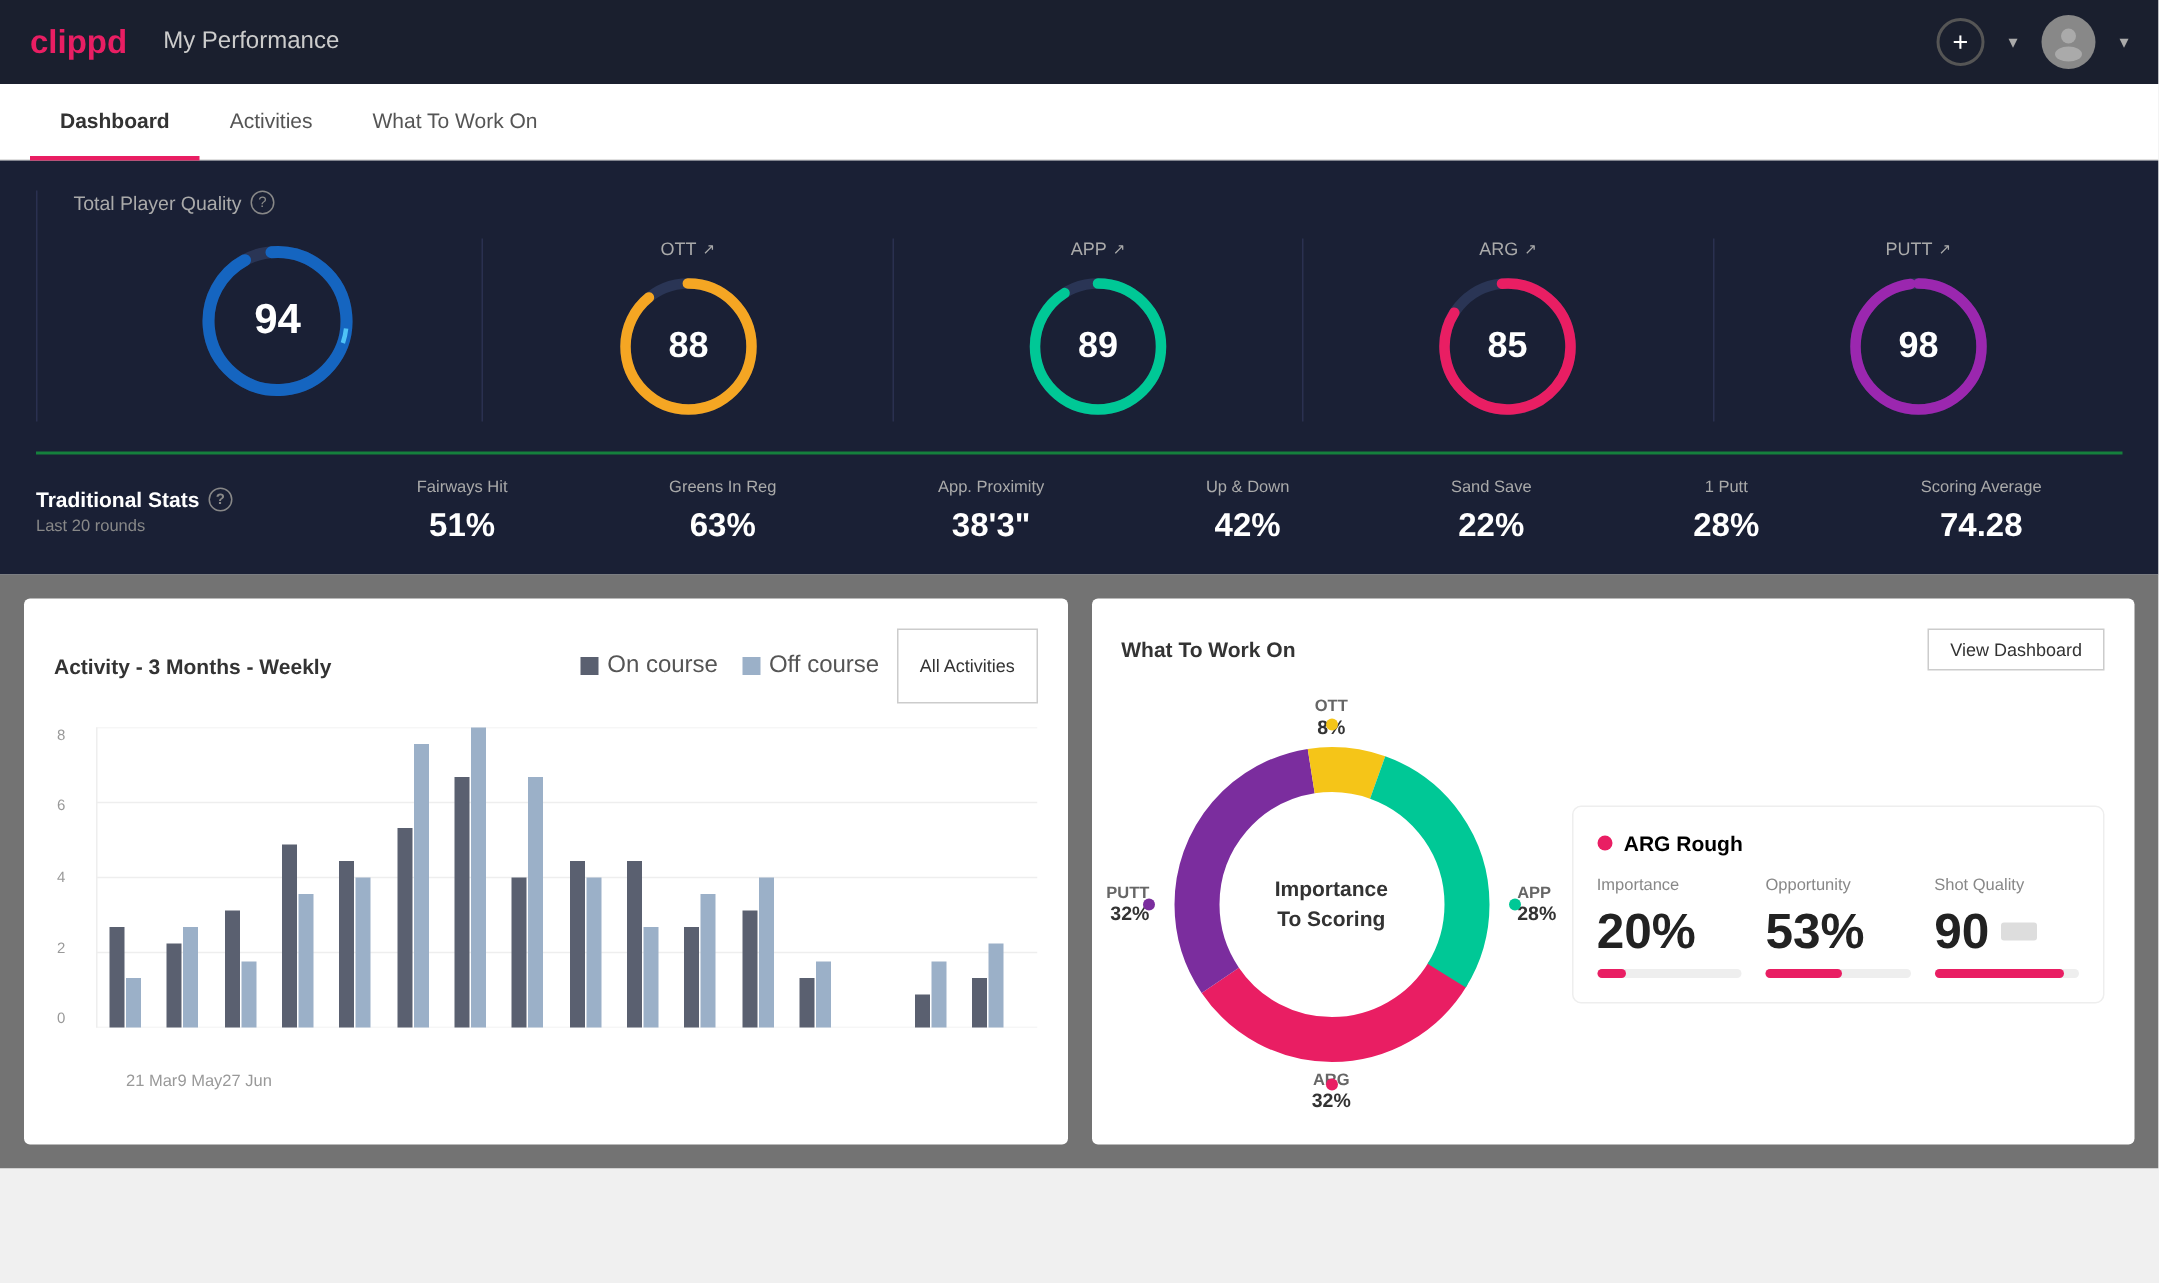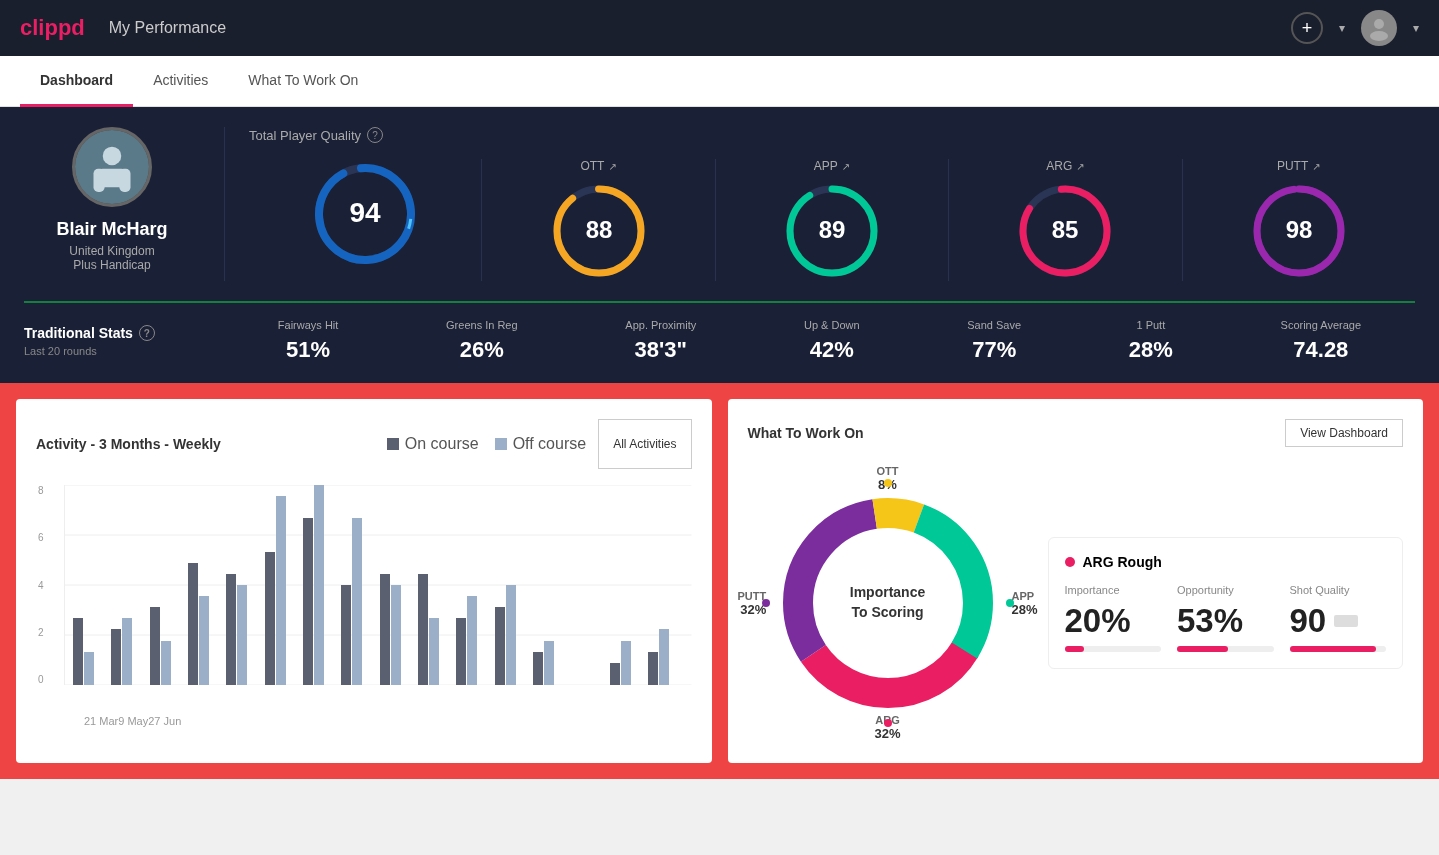--- a/index.html
+++ b/index.html
@@ -183,21 +183,6 @@
 <section class="stats-banner">
   <div class="banner-top">
 
-    <div class="player-info">
-      <div class="player-avatar">
-        <svg width="80" height="80" viewBox="0 0 80 80">
-          <circle cx="40" cy="40" r="40" fill="#5a7a8a"></circle>
-
-          <circle cx="40" cy="28" r="10" fill="#c8d8e0"></circle>
-          <rect x="25" y="42" width="30" height="20" rx="5" fill="#c8d8e0"></rect>
-          <rect x="20" y="42" width="12" height="25" rx="5" fill="#c8d8e0"></rect>
-          <rect x="48" y="42" width="12" height="25" rx="5" fill="#c8d8e0"></rect>
-        </svg>
-      </div>
-      <div class="player-name">Blair McHarg</div>
-      <div class="player-country">United Kingdom</div>
-      <div class="player-handicap">Plus Handicap</div>
-    </div>
 
     <div class="quality-section">
       <div class="quality-title">

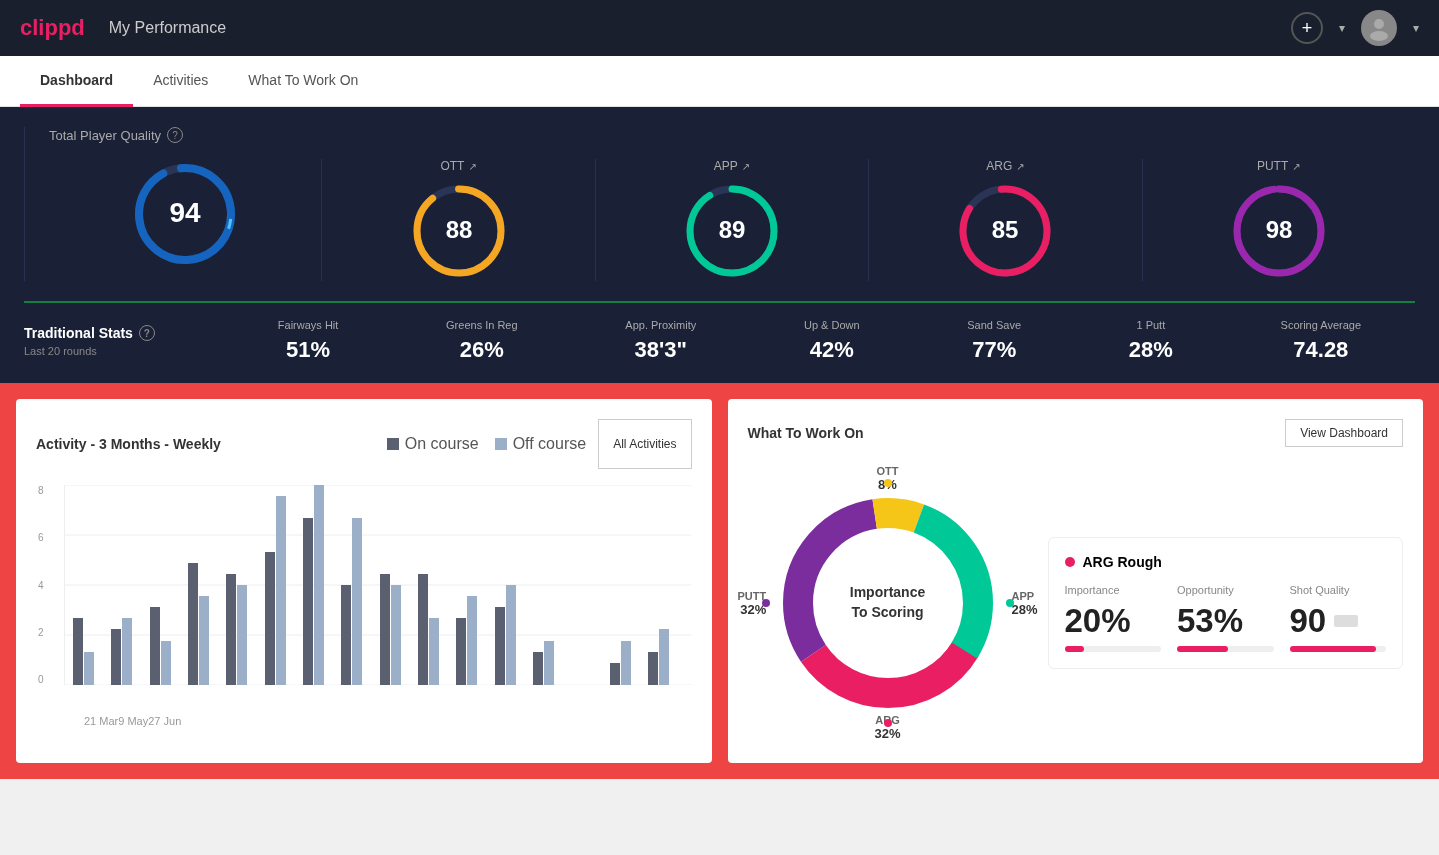--- a/index.html
+++ b/index.html
@@ -269,7 +269,7 @@
       </div>
       <div class="trad-item">
         <div class="trad-item-label">Greens In Reg</div>
-        <div class="trad-item-value">26%</div>
+        <div class="trad-item-value">63%</div>
       </div>
       <div class="trad-item">
         <div class="trad-item-label">App. Proximity</div>

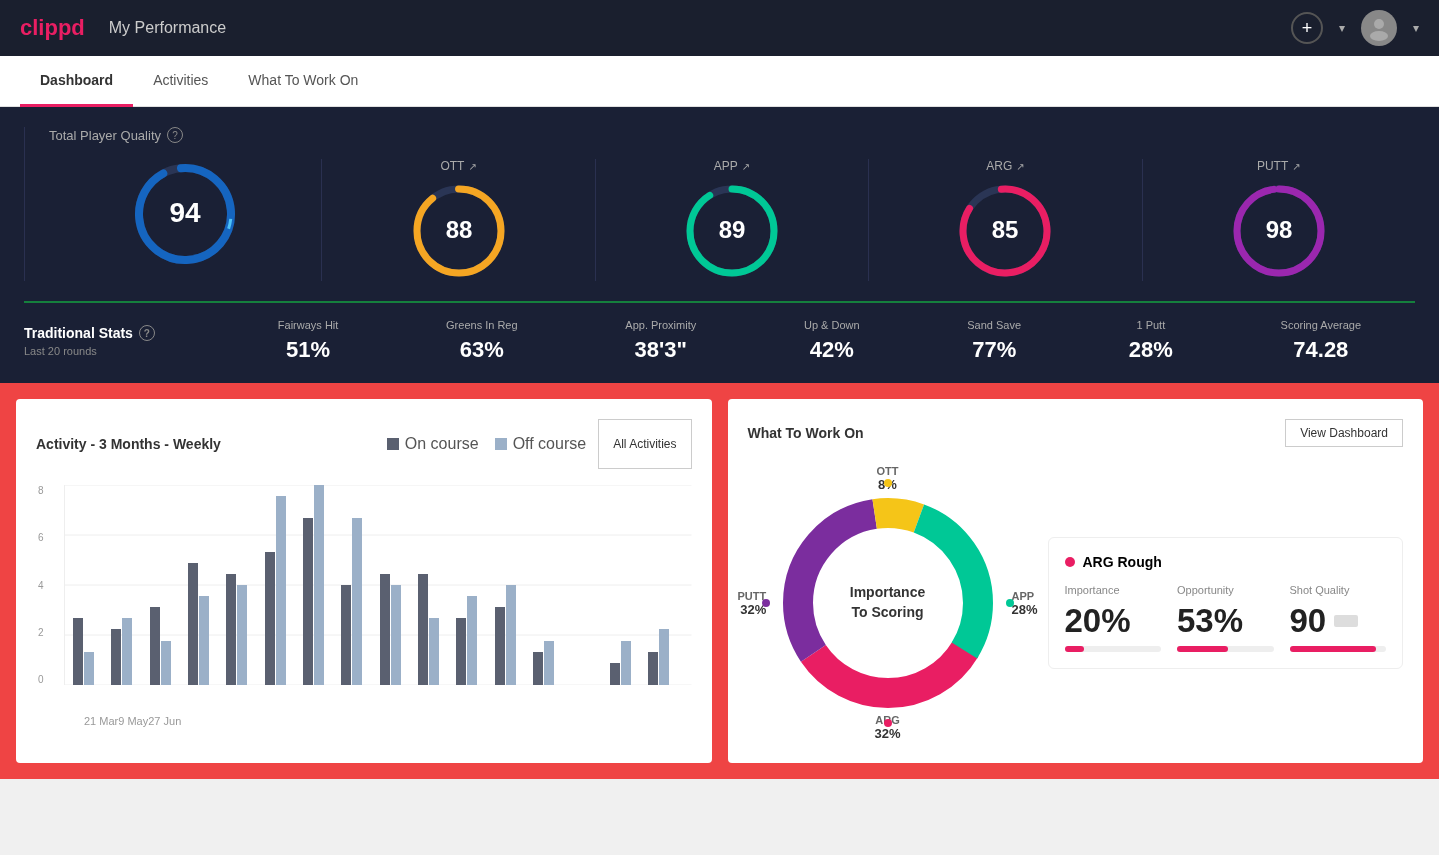--- a/index.html
+++ b/index.html
@@ -281,7 +281,7 @@
       </div>
       <div class="trad-item">
         <div class="trad-item-label">Sand Save</div>
-        <div class="trad-item-value">77%</div>
+        <div class="trad-item-value">22%</div>
       </div>
       <div class="trad-item">
         <div class="trad-item-label">1 Putt</div>

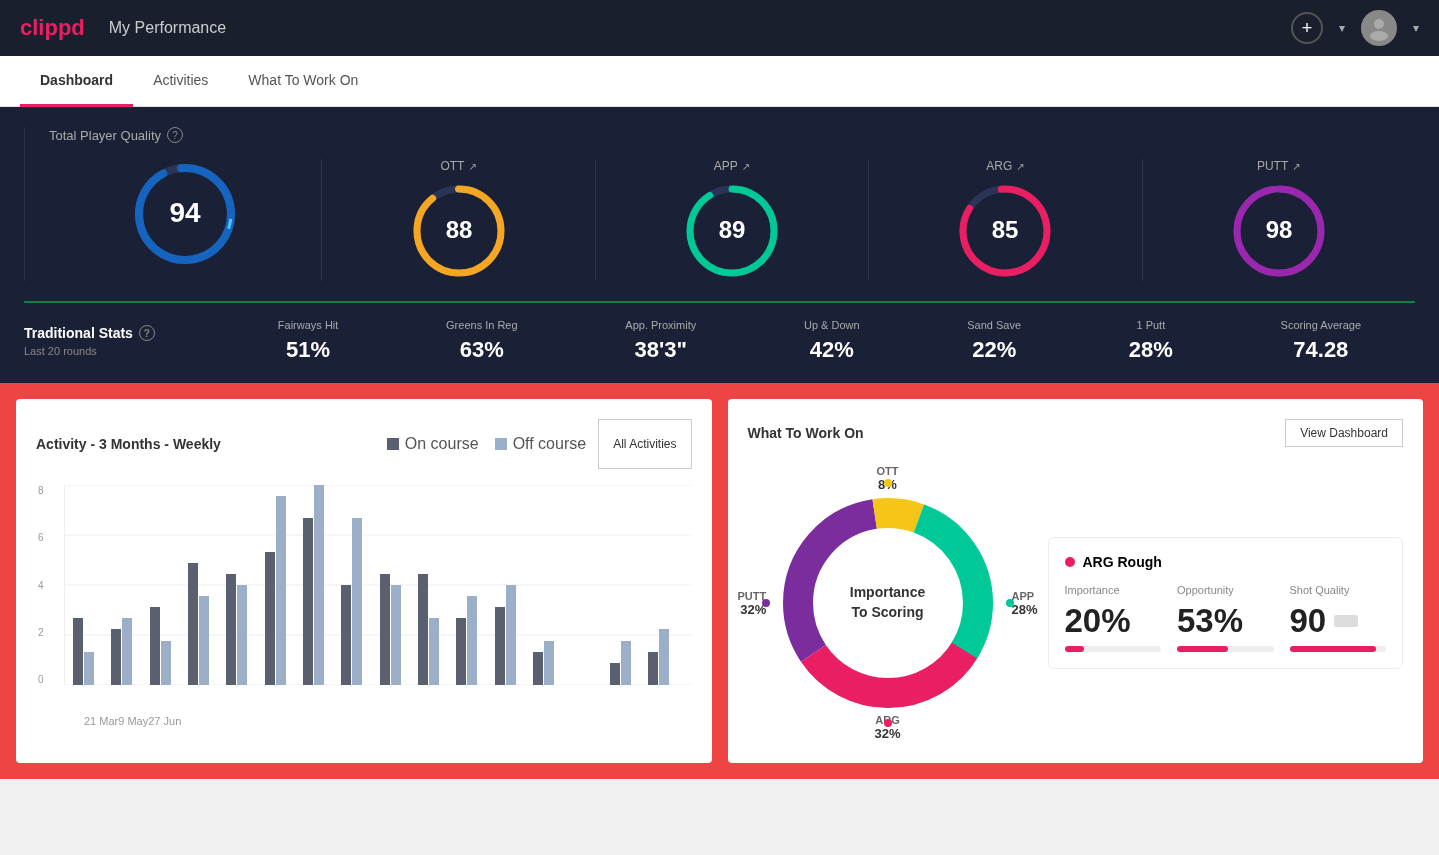--- a/index.html
+++ b/index.html
@@ -104,7 +104,7 @@
     .trad-item-value { font-size: 22px; font-weight: bold; color: white; }
 
     
-    .bottom-panels { display: flex; gap: 16px; padding: 16px; background: #ef4444; min-height: 350px; }
+    .bottom-panels { display: flex; gap: 16px; padding: 16px; background: #737373; min-height: 350px; }
     .panel { background: white; border-radius: 4px; padding: 20px; }
     .panel-left { flex: 1; }
     .panel-right { flex: 1; }

